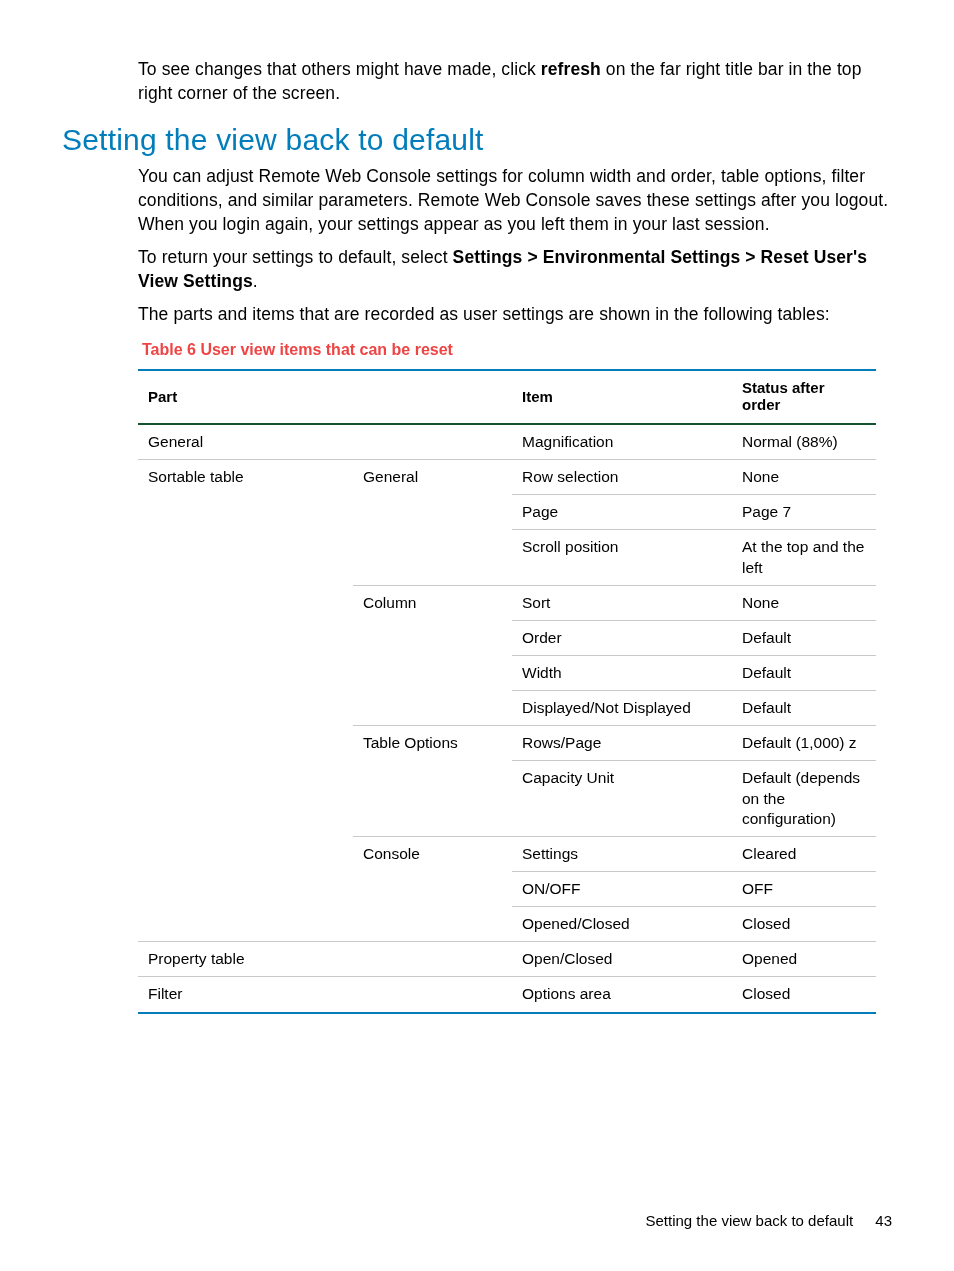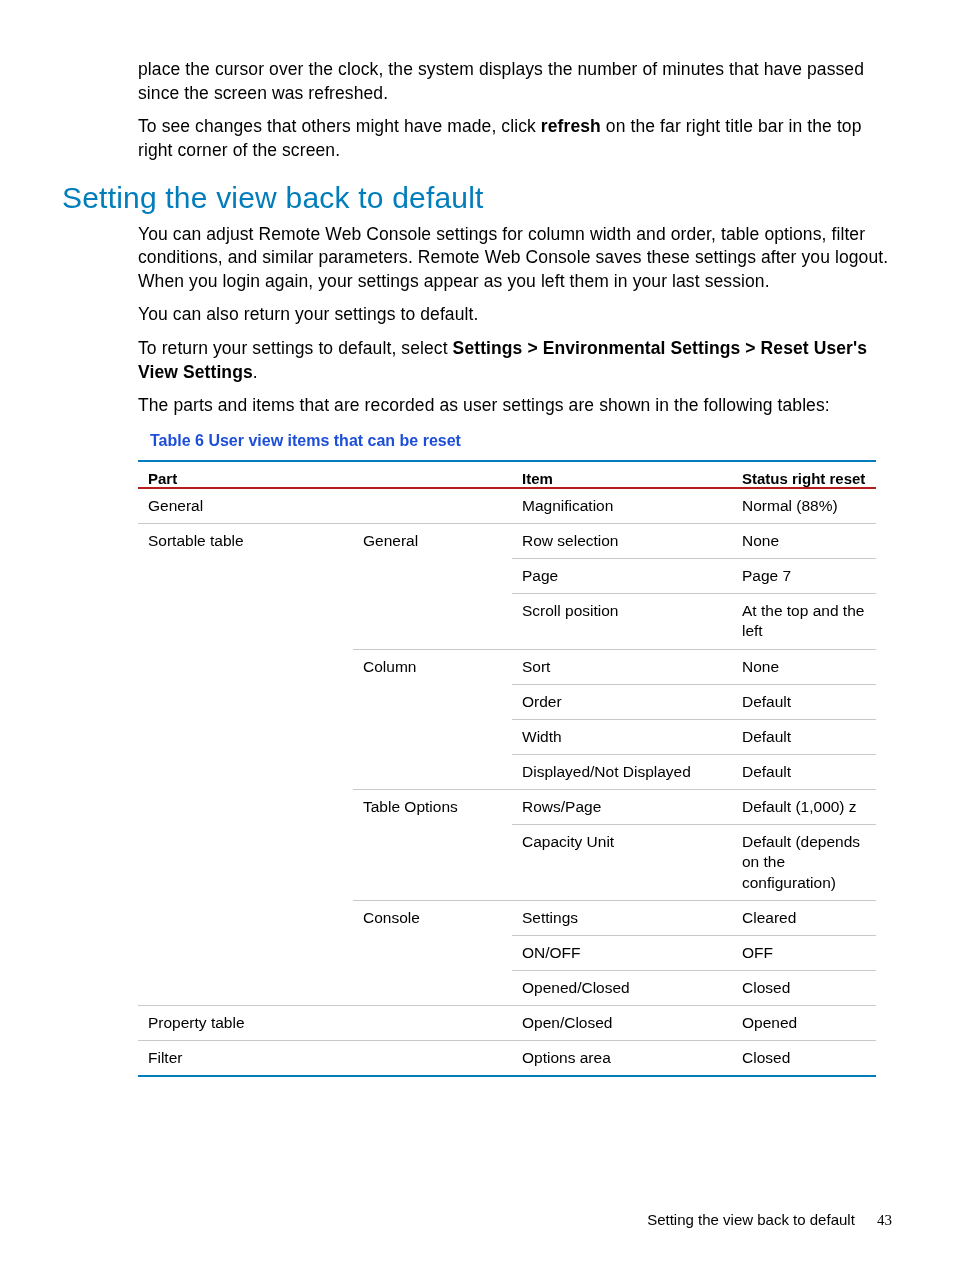--- a/index.html
+++ b/index.html
@@ -89,7 +89,6 @@
 <div class="page">
 
   <div class="body-indent">
-    <p>place the cursor over the clock, the system displays the number of minutes that have passed since the screen was refreshed.</p>
     <p>
       <span>To see changes that others might have made, click </span><span class="bold">refresh</span><span> on the far right title bar in the top right corner of the screen.</span>
     </p>

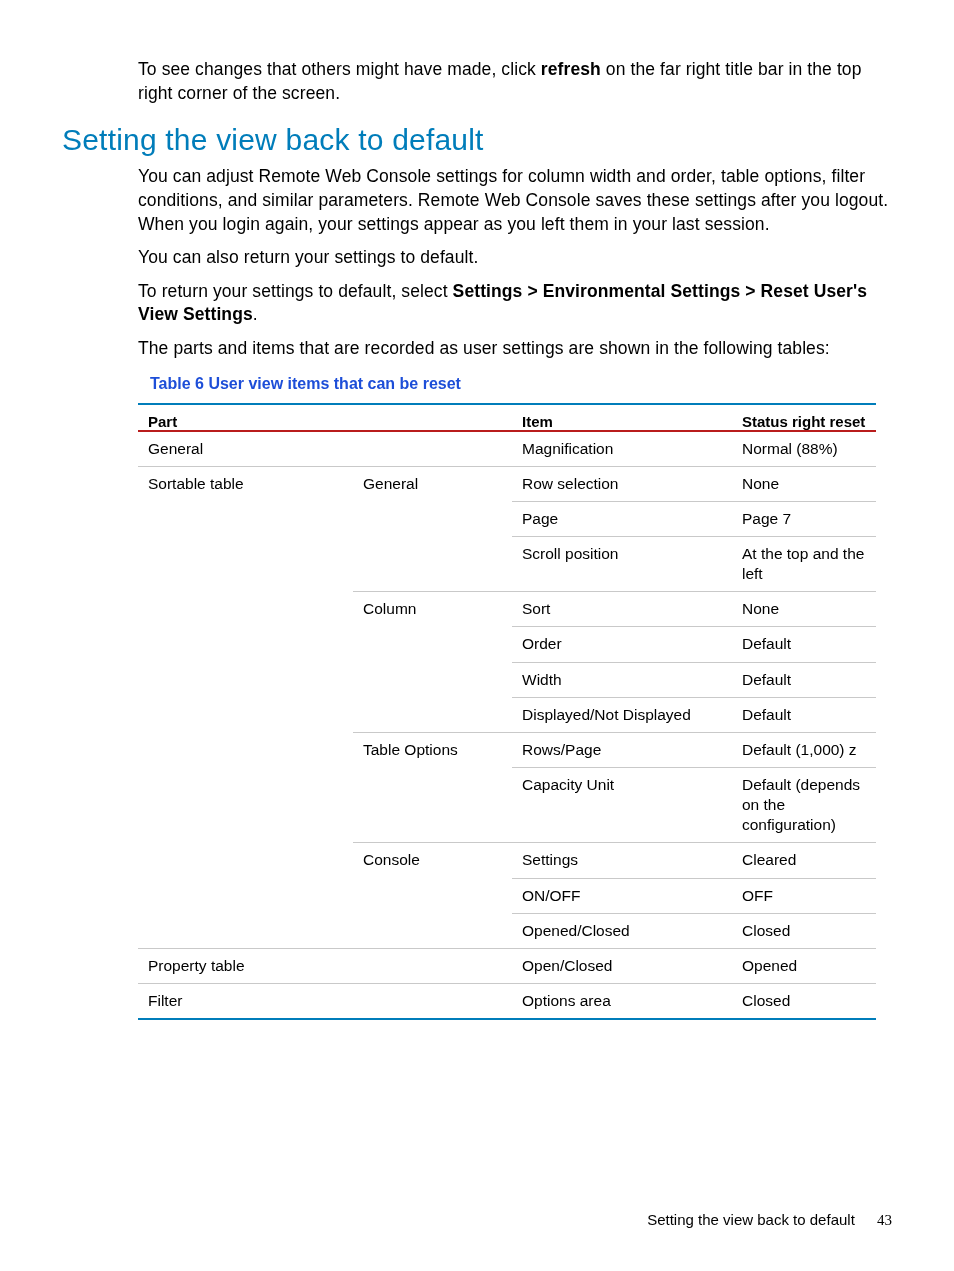--- a/index.html
+++ b/index.html
@@ -98,7 +98,6 @@
 
   <div class="body-indent">
     <p>You can adjust Remote Web Console settings for column width and order, table options, filter conditions, and similar parameters. Remote Web Console saves these settings after you logout. When you login again, your settings appear as you left them in your last session.</p>
-    <p>You can also return your settings to default.</p>
     <p>
       <span>To return your settings to default, select </span><span class="bold">Settings &gt; Environmental Settings &gt; Reset User's View Settings</span><span>.</span>
     </p>

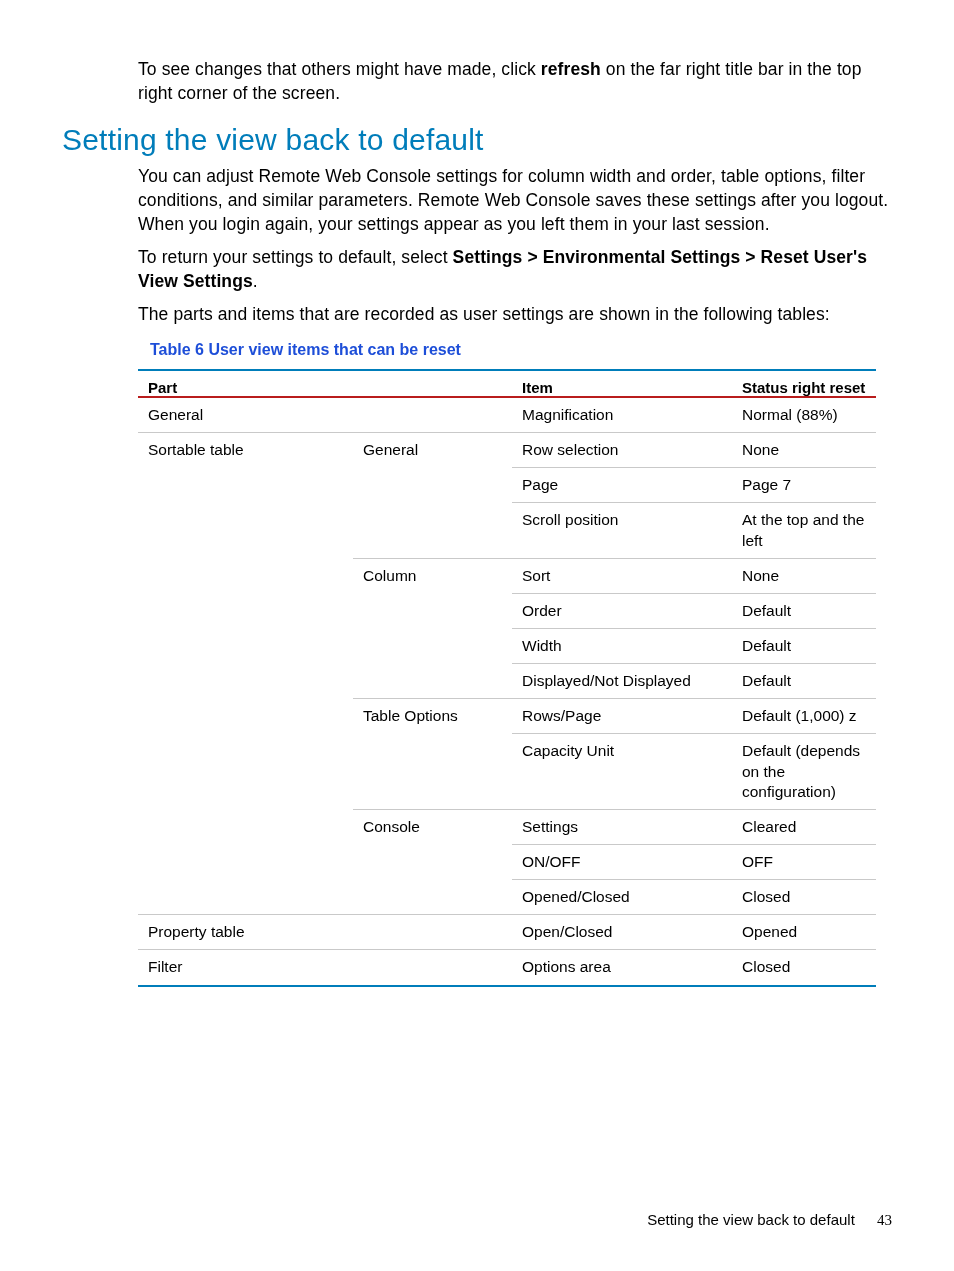--- a/index.html
+++ b/index.html
@@ -38,8 +38,8 @@
   .table-caption {
     font-size: 16px;
     font-weight: 600;
-    color: #1d4ed8;
-    margin: 14px 0 10px 12px;
+    color: #ef4444;
+    margin: 14px 0 10px 4px;
   }
   table.reset {
     width: 738px;

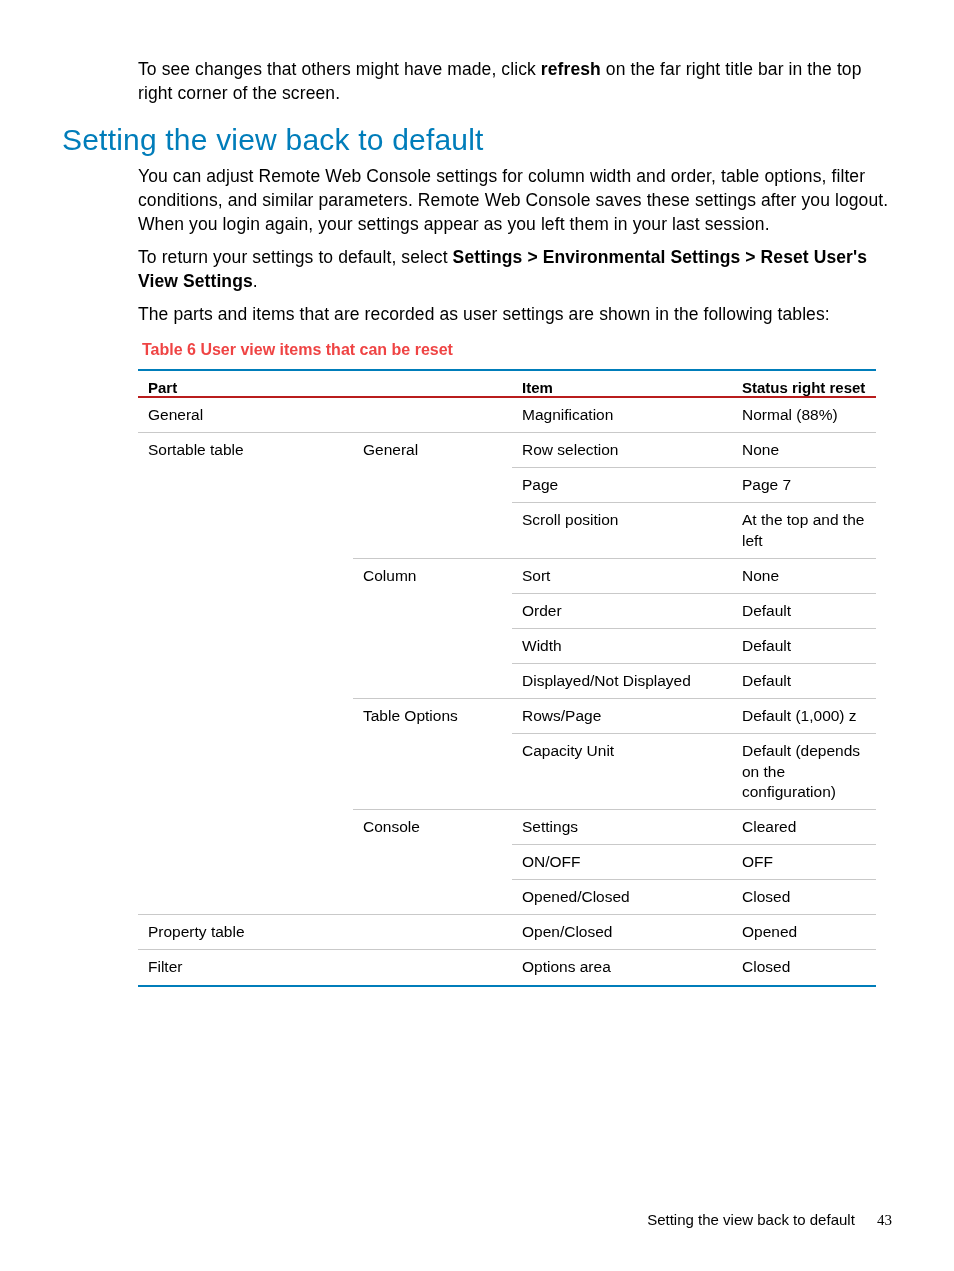--- a/index.html
+++ b/index.html
@@ -51,9 +51,9 @@
     text-align: left;
     font-weight: 600;
     font-size: 15px;
-    padding: 8px 10px 0 10px;
+    padding: 8px 10px 10px 10px;
     border-top: 2px solid #007dba;
-    border-bottom: 2px solid #b91c1c;
+    border-bottom: 2px solid #14532d;
   }
   table.reset td {
     padding: 7px 10px;

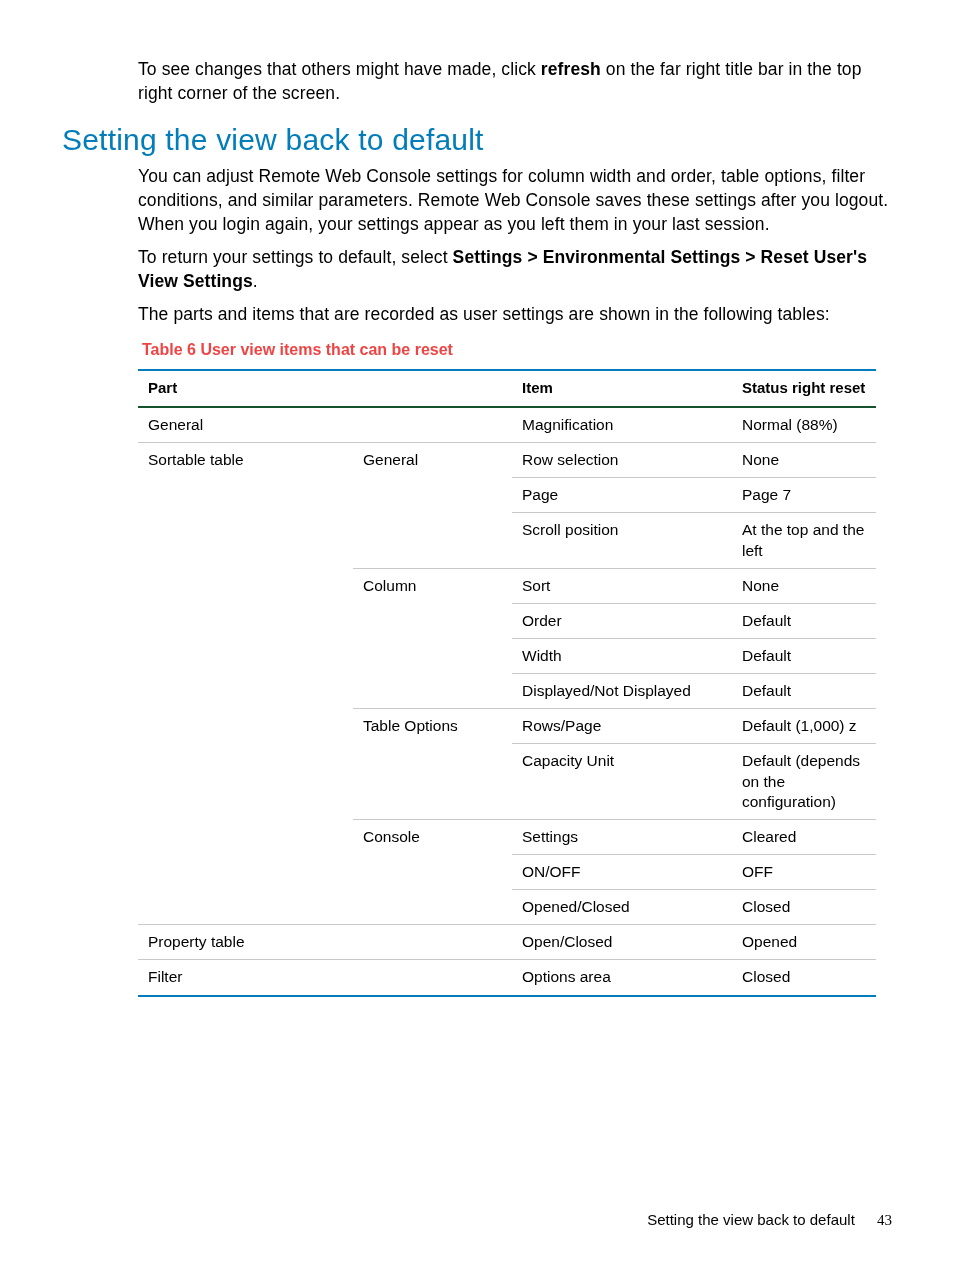--- a/index.html
+++ b/index.html
@@ -110,7 +110,7 @@
         <tr>
           <th colspan="2" style="width:340px;">Part</th>
           <th style="width:200px;">Item</th>
-          <th>Status right reset</th>
+          <th>Status after order</th>
         </tr>
       </thead>
       <tbody>

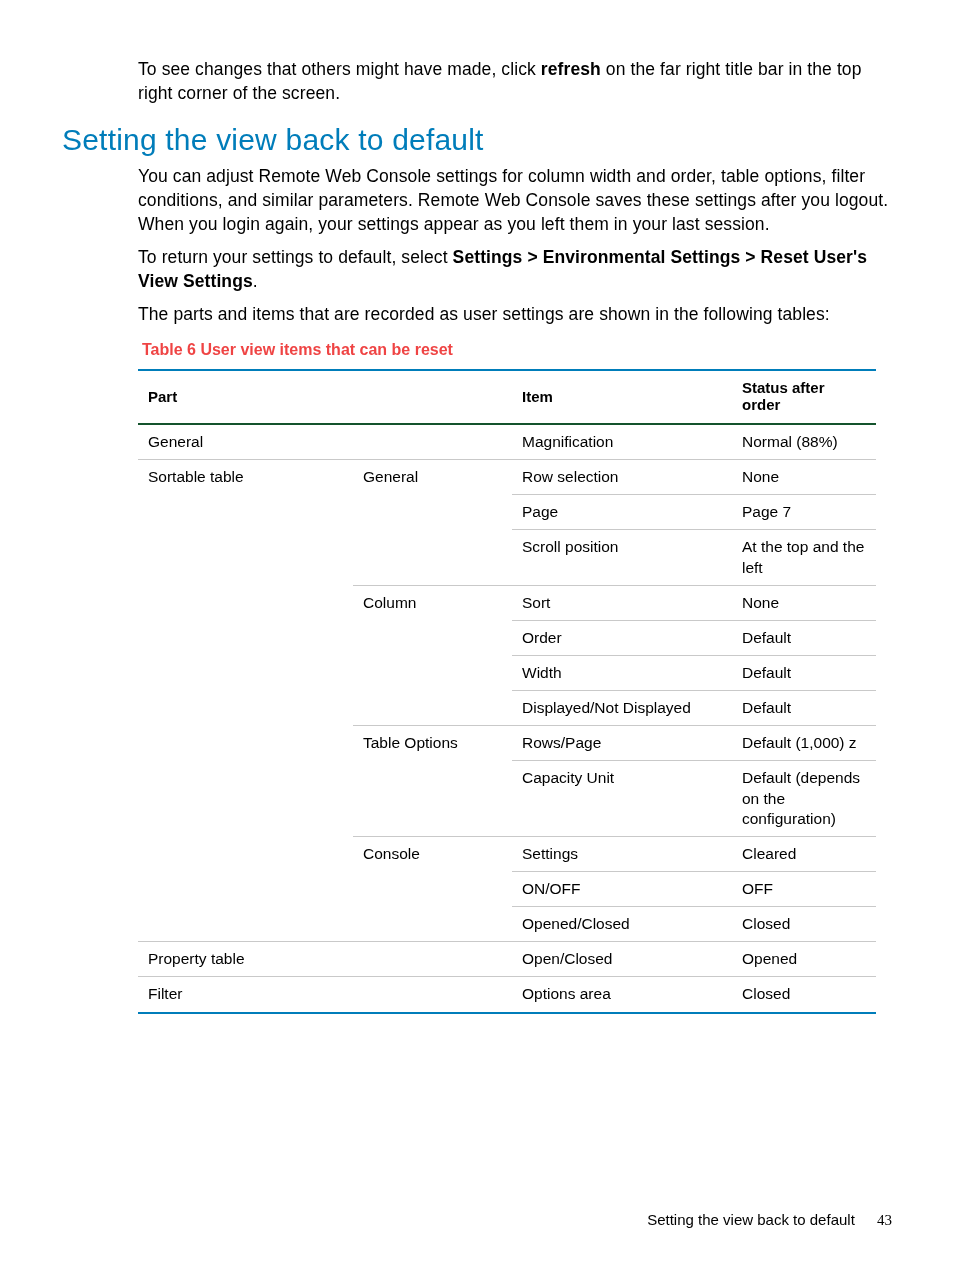--- a/index.html
+++ b/index.html
@@ -80,7 +80,6 @@
   }
   .footer .pn {
     margin-left: 18px;
-    font-family: Liberation Serif, serif;
   }
 </style>
 </head>

